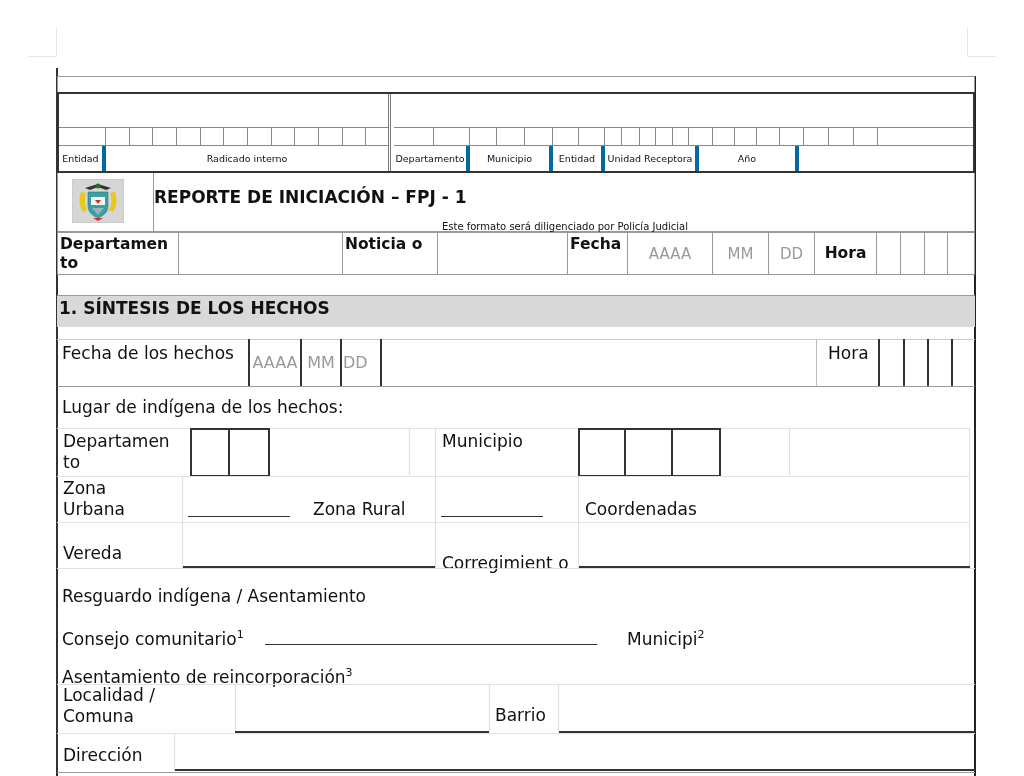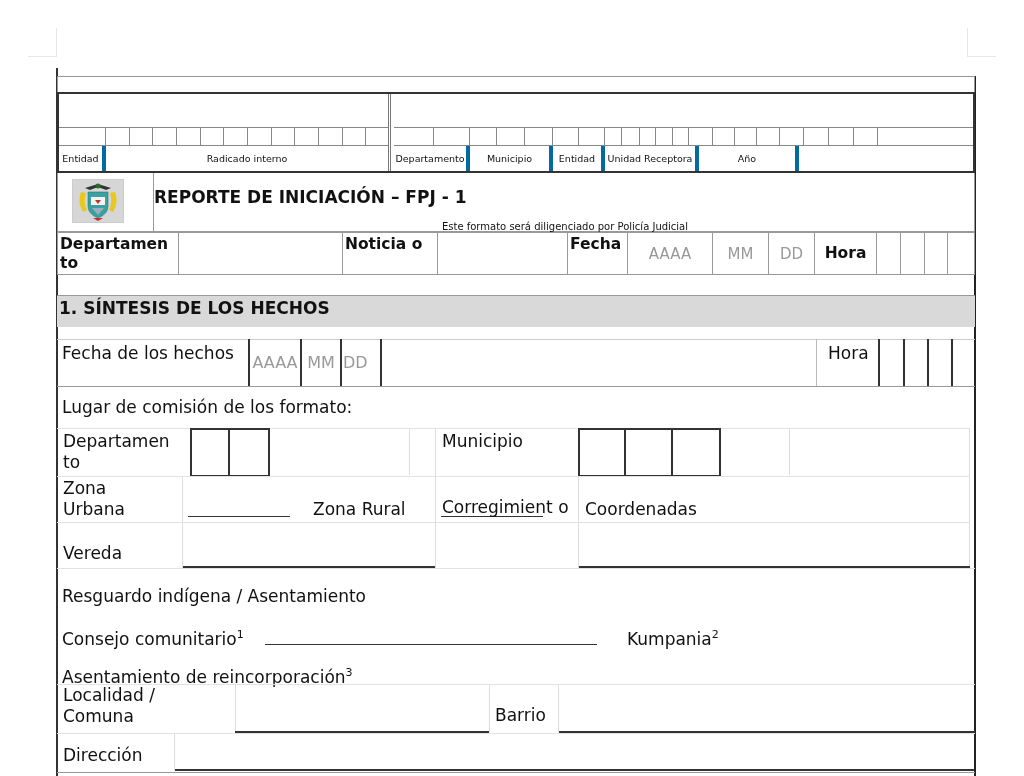--- a/index.html
+++ b/index.html
@@ -167,7 +167,7 @@
 <div class="abs" style="left:953px;top:339px;width:21px;height:47px;"></div>
 <div class="abs hline" style="left:57px;top:386px;width:918px;background:#999"></div>
 
-<div class="abs lbl" style="left:62px;top:397px;">Lugar de comisión de los formato:</div>
+<div class="abs lbl" style="left:62px;top:397px;">Lugar de indígena de los hechos:</div>
 <div class="abs hline" style="left:57px;top:428px;width:913px;background:#e2e2e2"></div>
 
 <div class="abs lbl" style="left:63px;top:431px;width:120px;">Departamen to</div>

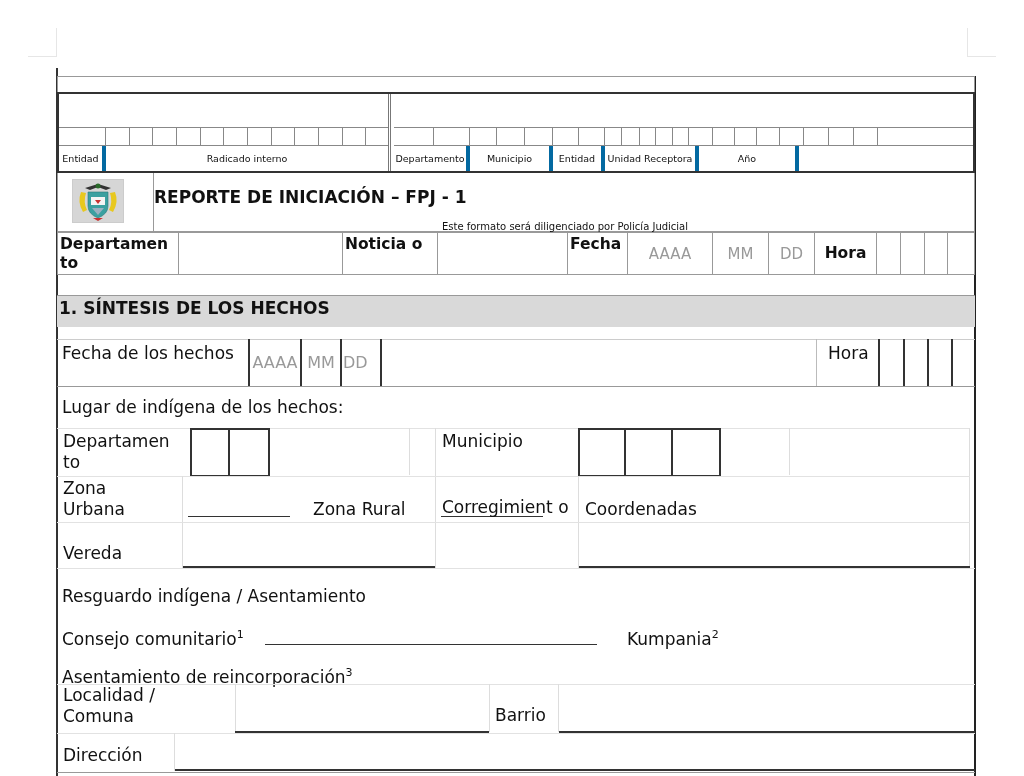--- a/index.html
+++ b/index.html
@@ -196,7 +196,7 @@
 
 <div class="abs lbl" style="left:63px;top:543px;">Vereda</div>
 <div class="abs uline" style="left:183px;top:566px;width:252px;"></div>
-<div class="abs lbl" style="left:442px;top:497px;width:130px;">Corregimient o</div>
+<div class="abs lbl" style="left:442px;top:553px;width:130px;">Corregimient o</div>
 <div class="abs uline" style="left:579px;top:566px;width:391px;"></div>
 <div class="abs hline" style="left:57px;top:568px;width:918px;background:#e2e2e2"></div>
 

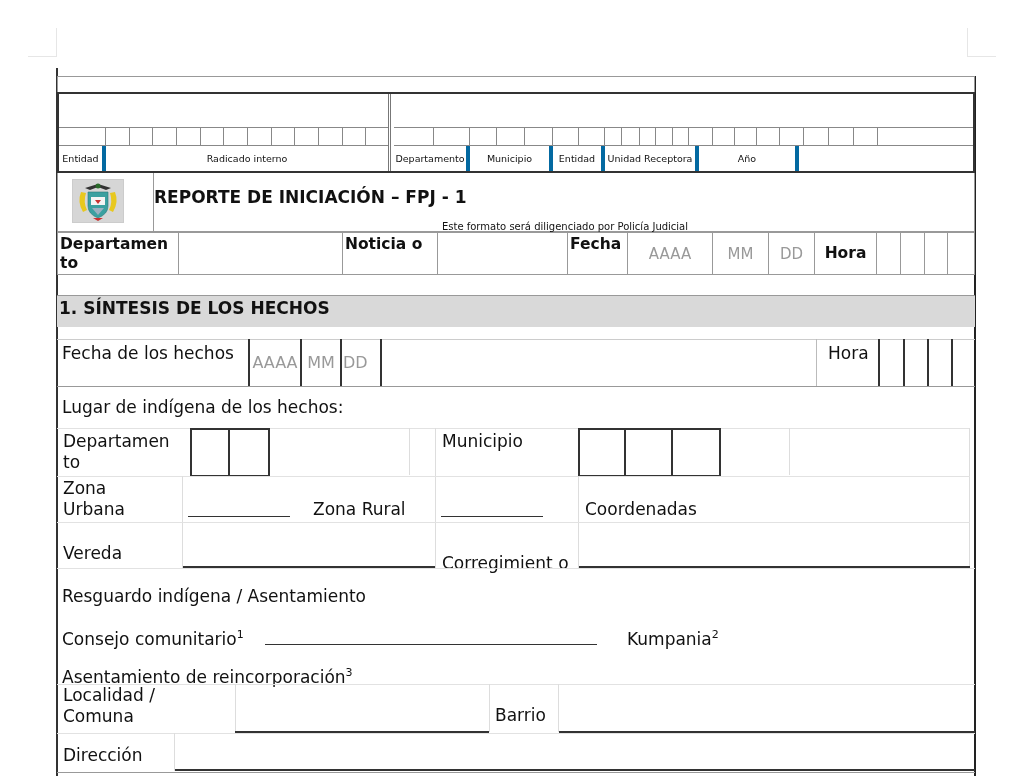--- a/index.html
+++ b/index.html
@@ -203,7 +203,7 @@
 <div class="abs lbl" style="left:62px;top:586px;">Resguardo indígena / Asentamiento</div>
 <div class="abs lbl" style="left:62px;top:624px;"><span>Consejo comunitario</span><sup style="font-size:11px">1</sup></div>
 <div class="abs" style="left:265px;top:644px;width:332px;height:1px;background:#333"></div>
-<div class="abs lbl" style="left:627px;top:624px;"><span>Kumpania</span><sup style="font-size:11px">2</sup></div>
+<div class="abs lbl" style="left:627px;top:624px;"><span>Municipi</span><sup style="font-size:11px">2</sup></div>
 <div class="abs lbl" style="left:62px;top:662px;"><span>Asentamiento de reincorporación</span><sup style="font-size:11px">3</sup></div>
 <div class="abs hline" style="left:57px;top:684px;width:918px;background:#e2e2e2"></div>
 

